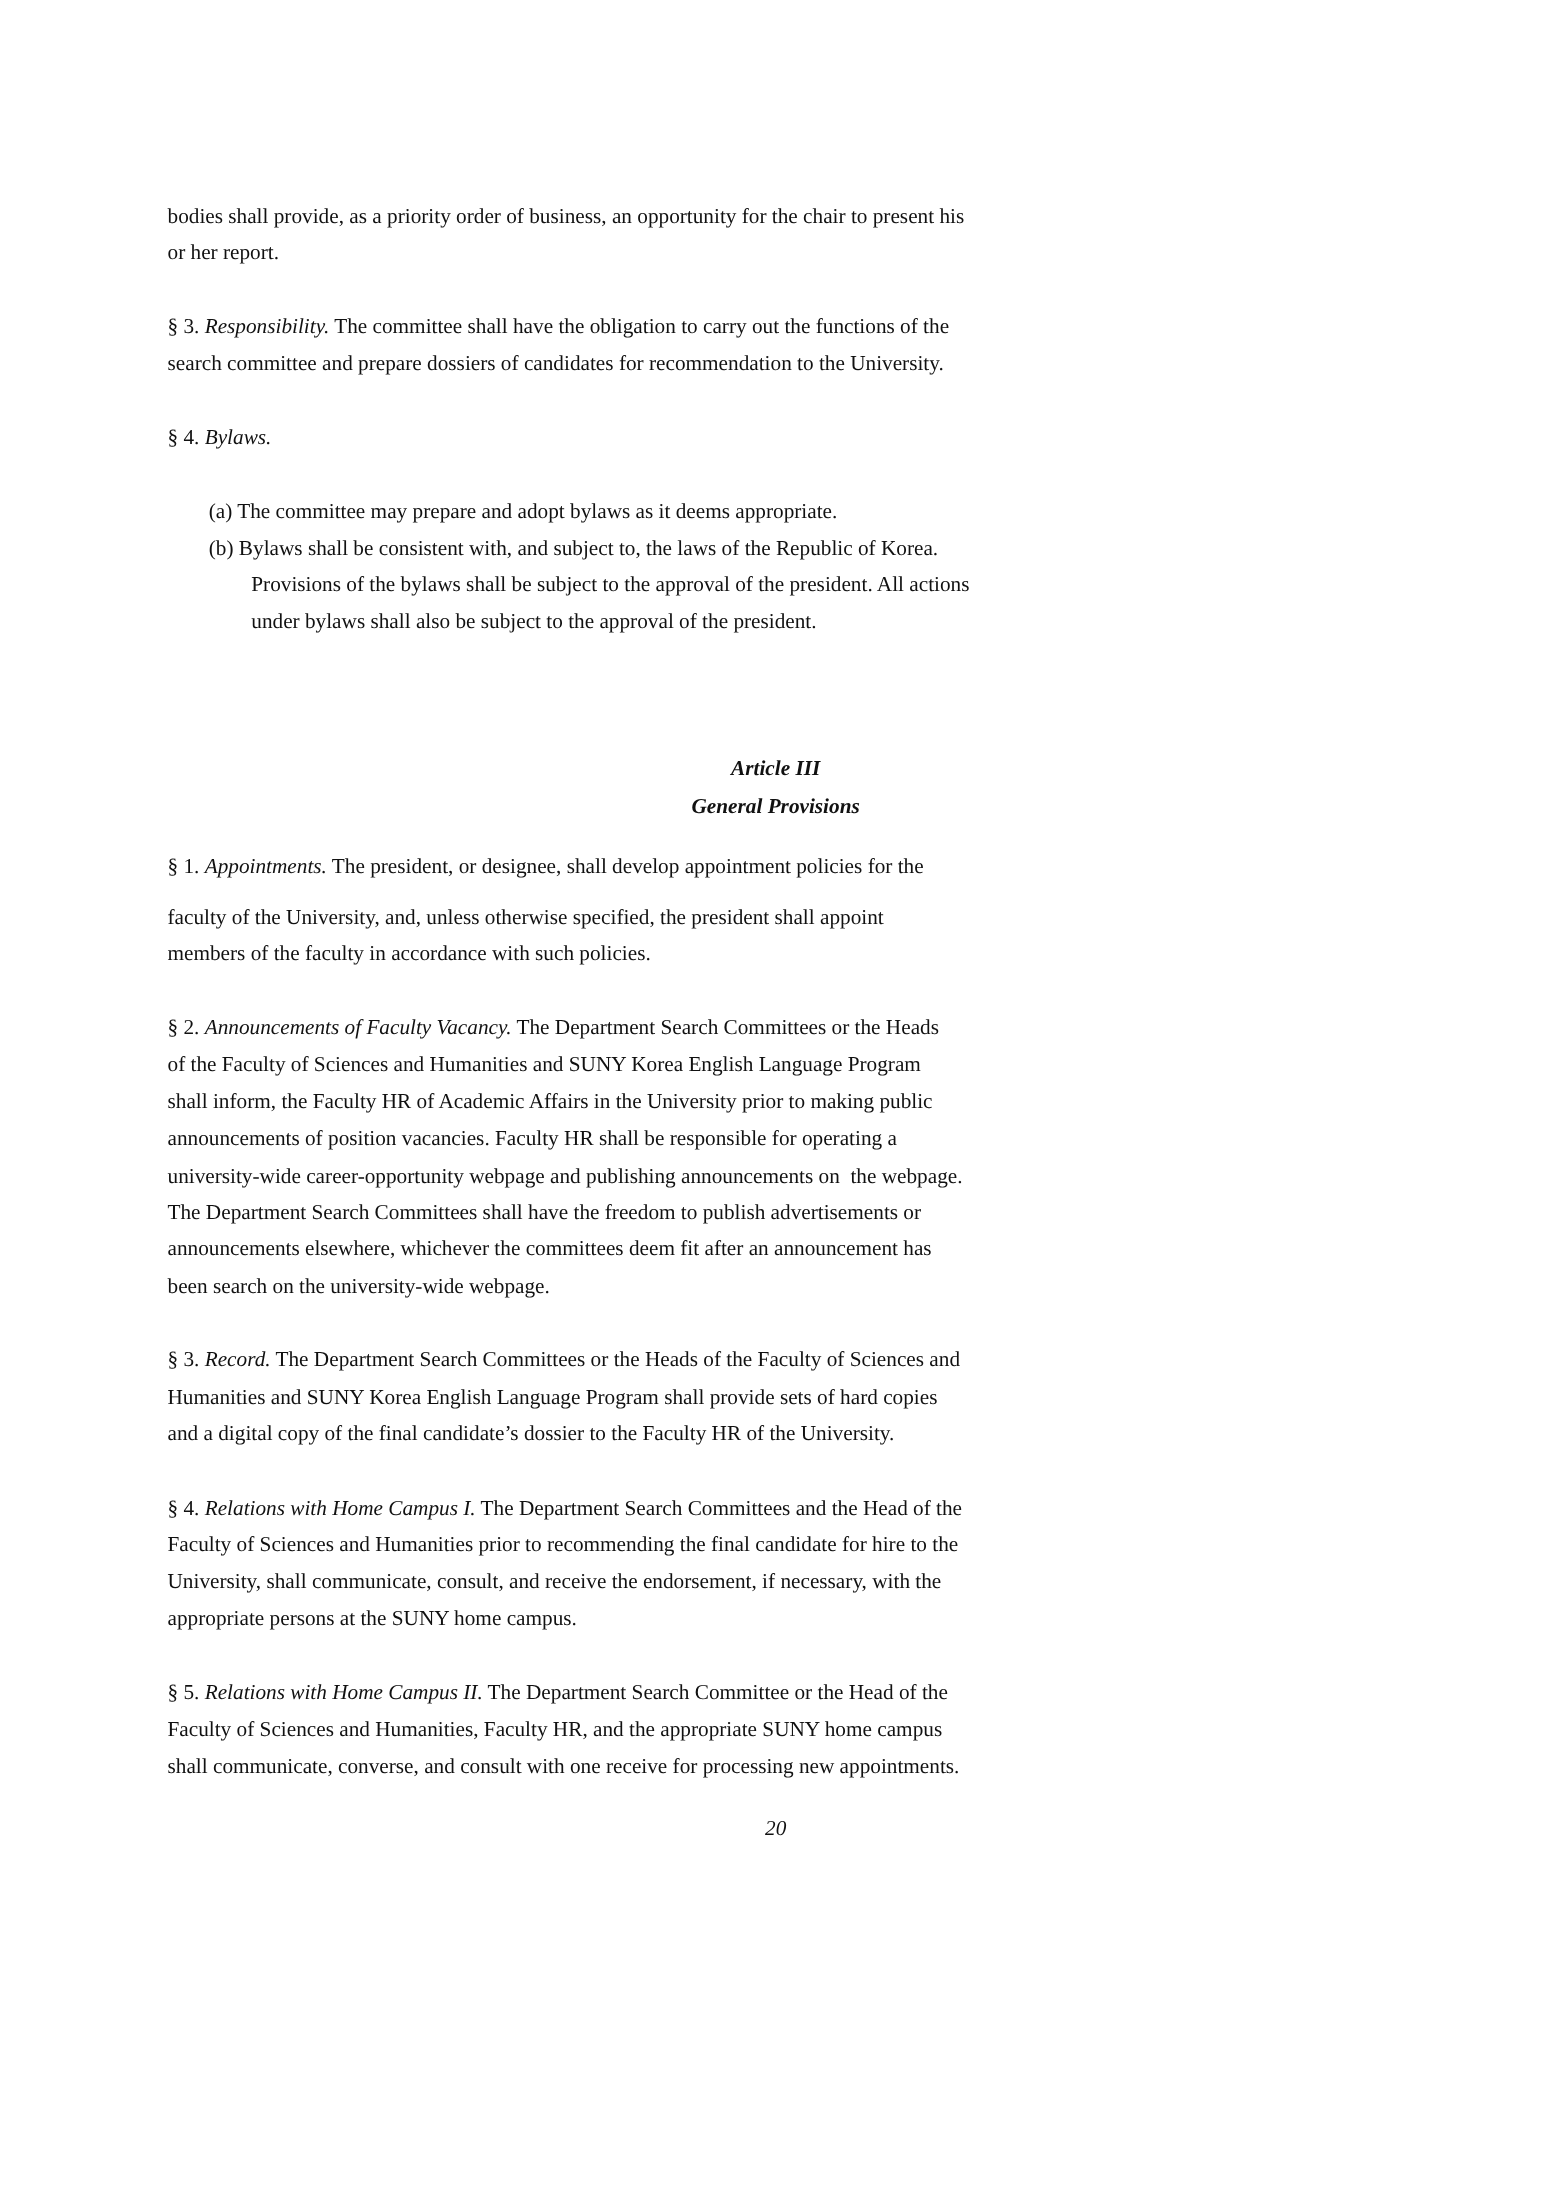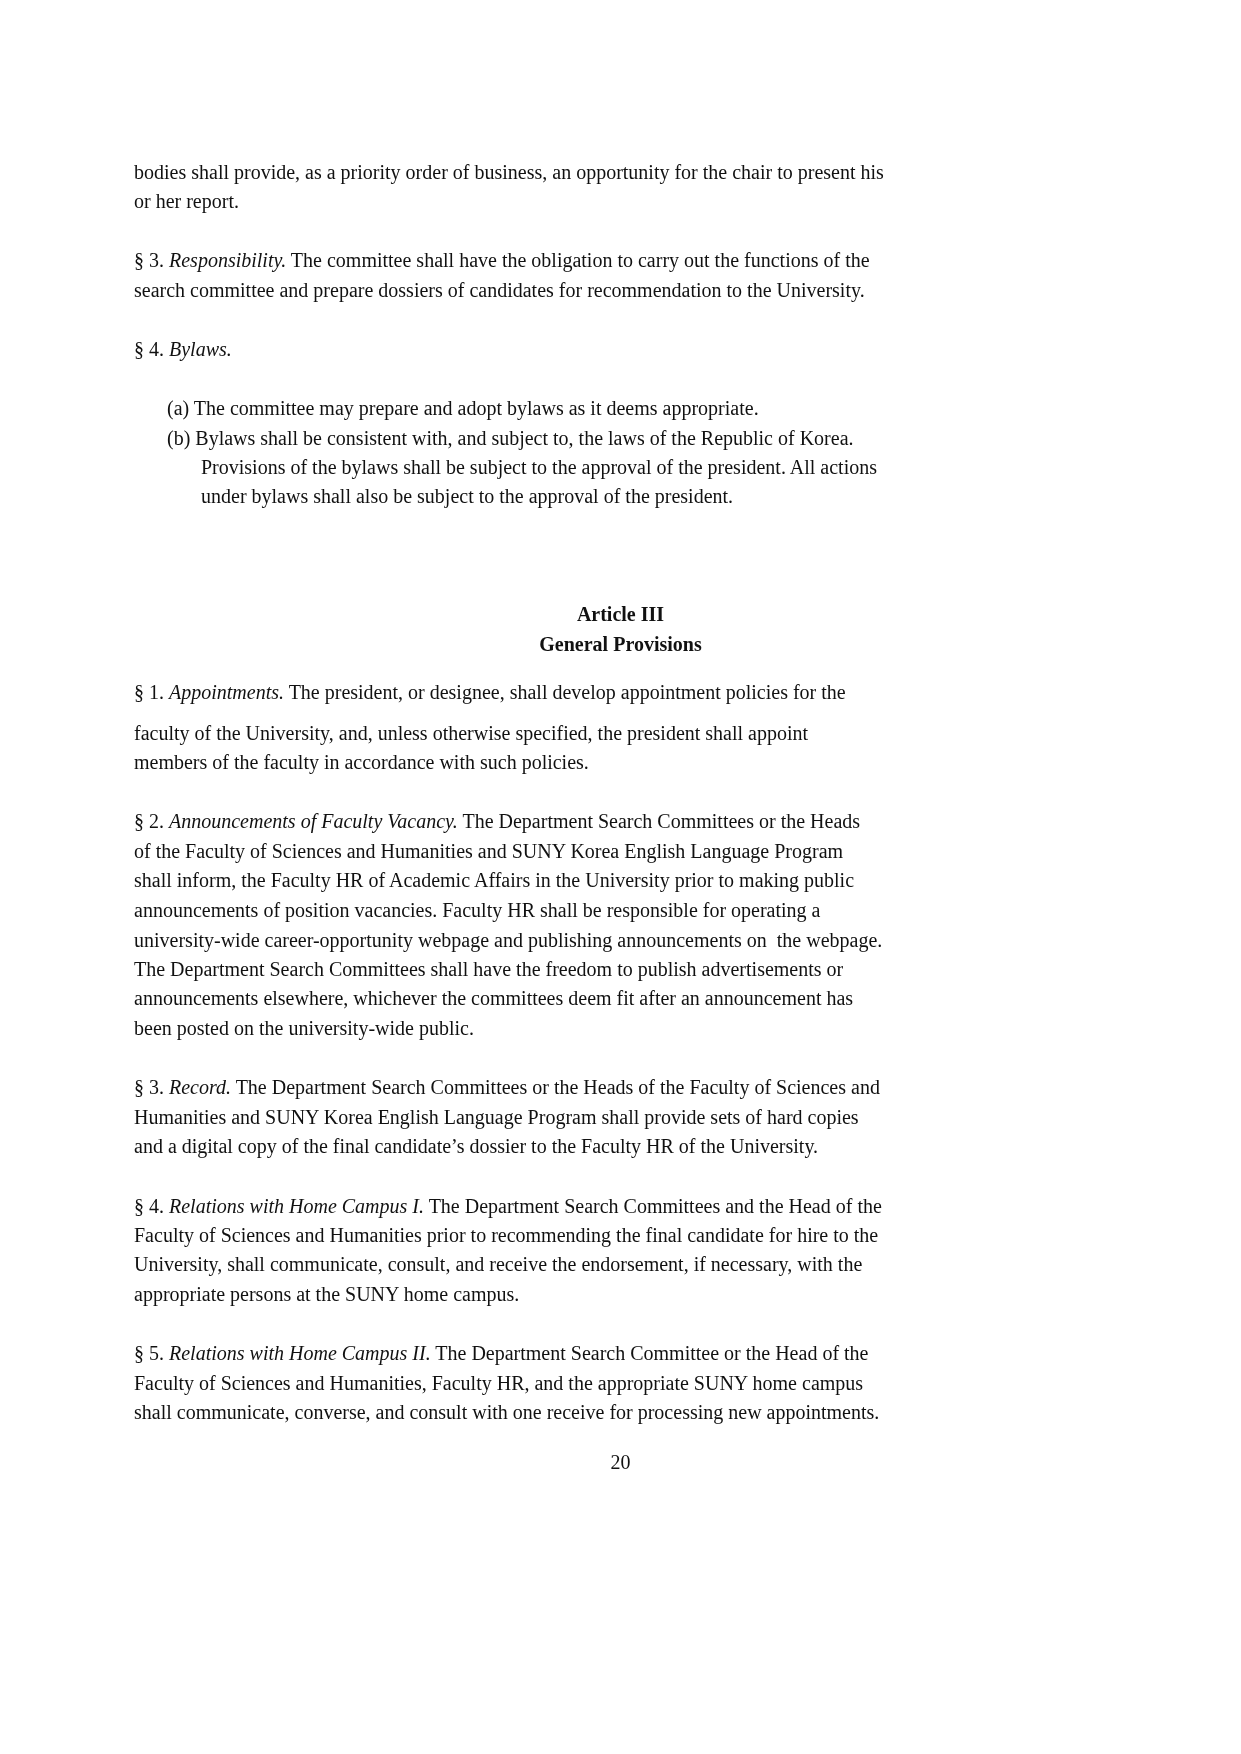--- a/index.html
+++ b/index.html
@@ -5,7 +5,7 @@
   html, body { margin: 0; padding: 0; background: #ffffff; }
   body { width: 1241px; height: 1754px; position: relative; overflow: hidden;
          font-family: "Liberation Serif", "DejaVu Serif", serif; color: #111111; }
-  .line { position: absolute; left: 134px; font-size: 20px; line-height: 29px; white-space: pre; }
+  .line { position: absolute; left: 134px; font-size: 17px; line-height: 29px; white-space: pre; }
   .ind1 { left: 167px; }
   .ind2 { left: 201px; }
   .center { left: 0; width: 1241px; text-align: center; }

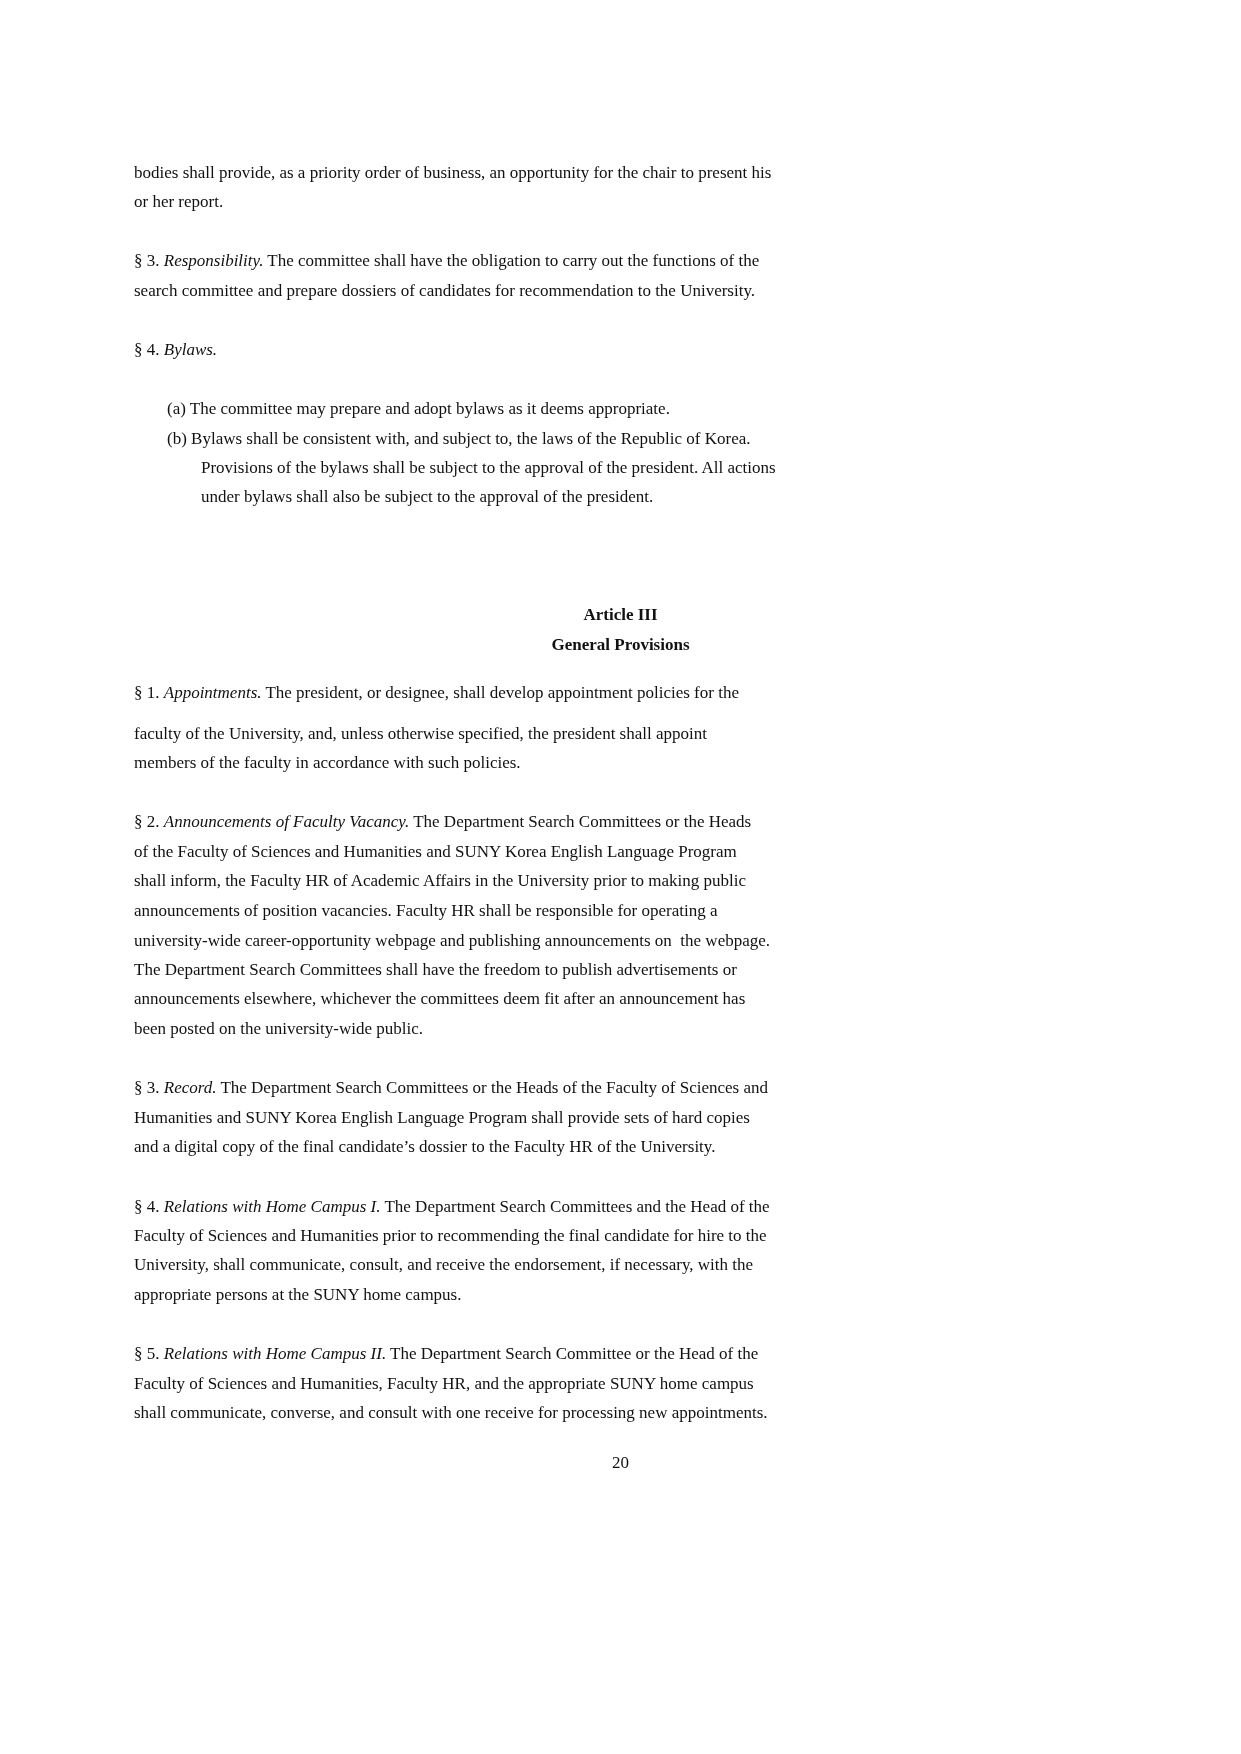--- a/index.html
+++ b/index.html
@@ -8,7 +8,7 @@
   .line { position: absolute; left: 134px; font-size: 17px; line-height: 29px; white-space: pre; }
   .ind1 { left: 167px; }
   .ind2 { left: 201px; }
-  .center { left: 0; width: 1241px; text-align: center; }
+  .center { left: 0; width: 1241px; text-align: center; font-style: italic; }
   .bold { font-weight: bold; }
   em { }
 </style>

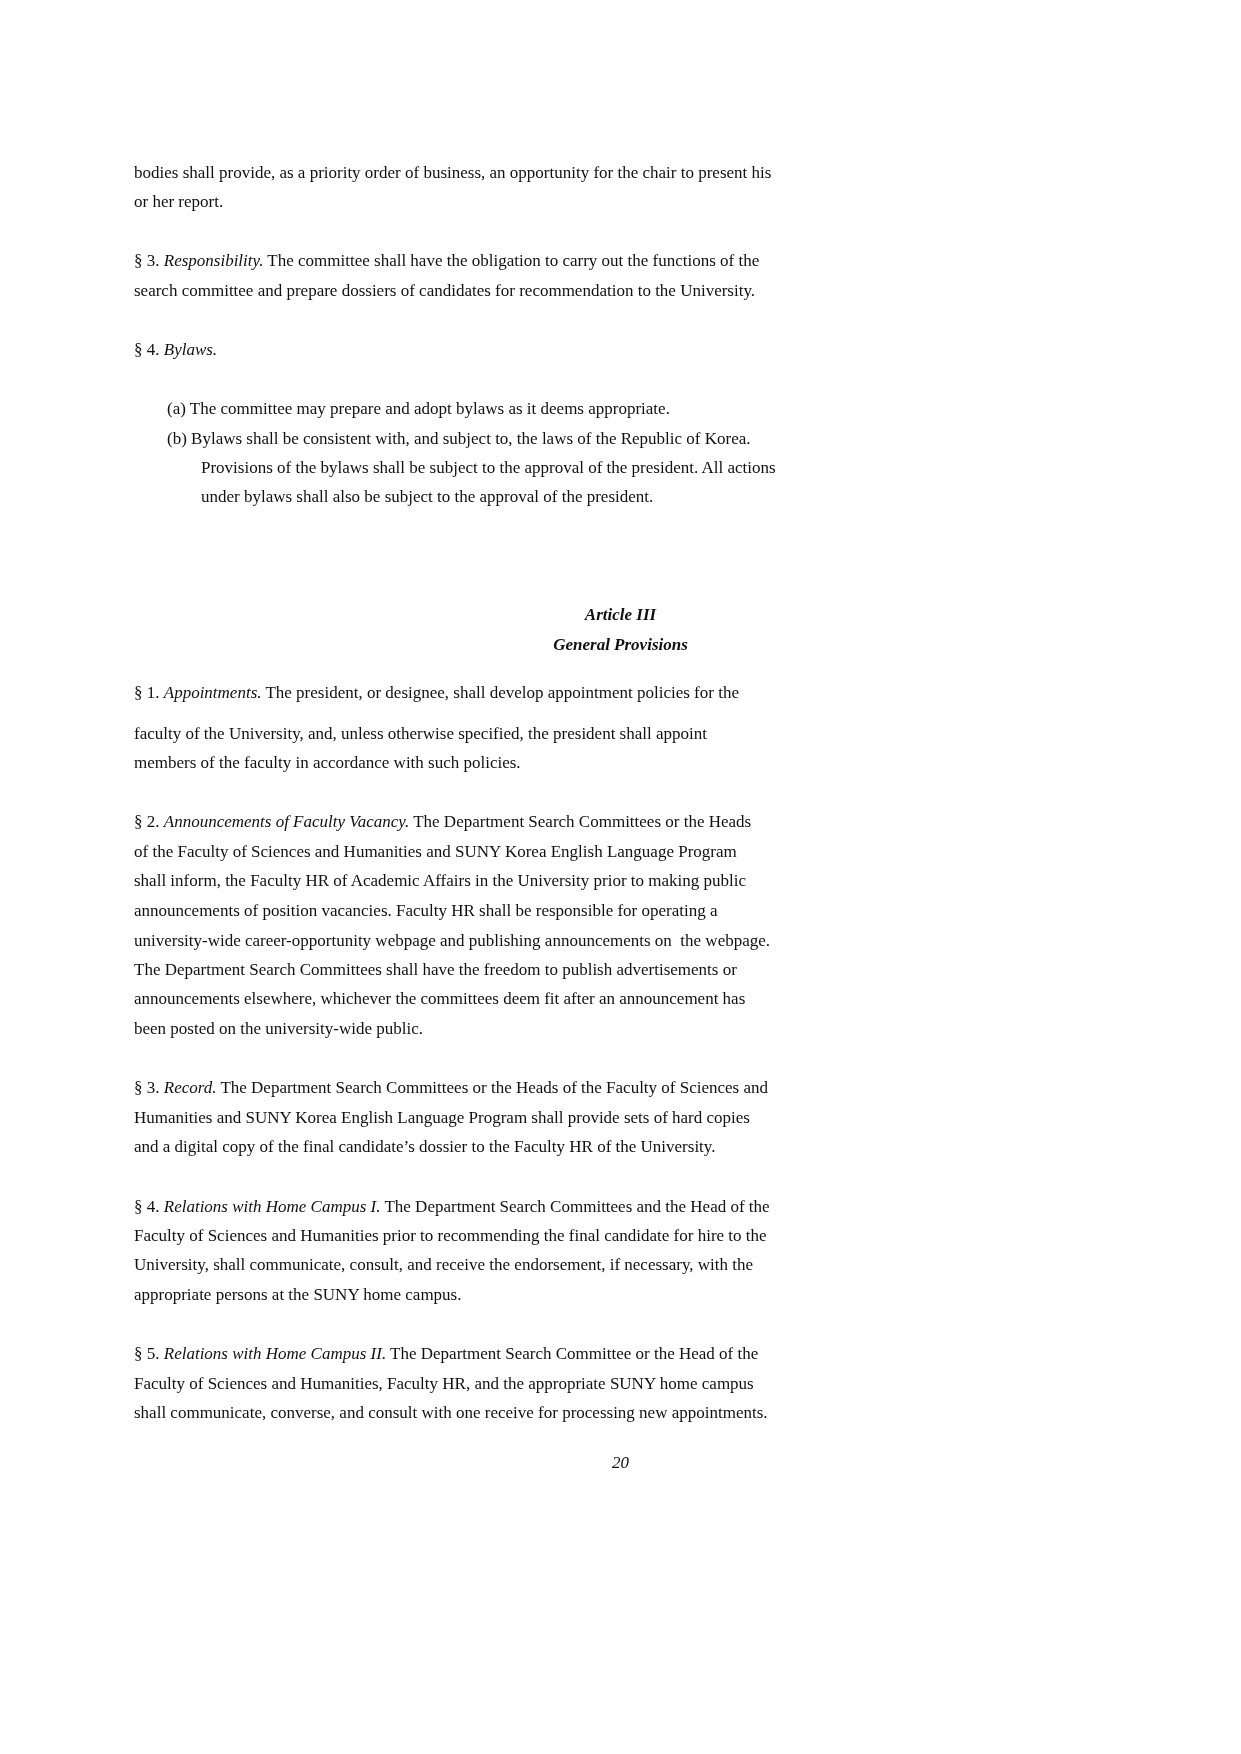--- a/index.html
+++ b/index.html
@@ -54,7 +54,7 @@
     <div class="line" style="top:926px">university-wide career-opportunity webpage and publishing announcements on  the webpage.</div>
     <div class="line" style="top:955px">The Department Search Committees shall have the freedom to publish advertisements or</div>
     <div class="line" style="top:984px">announcements elsewhere, whichever the committees deem fit after an announcement has</div>
-    <div class="line" style="top:1014px">been posted on the university-wide public.</div>
+    <div class="line" style="top:1014px">been search on the university-wide webpage.</div>
   </div>
 
   <div>

